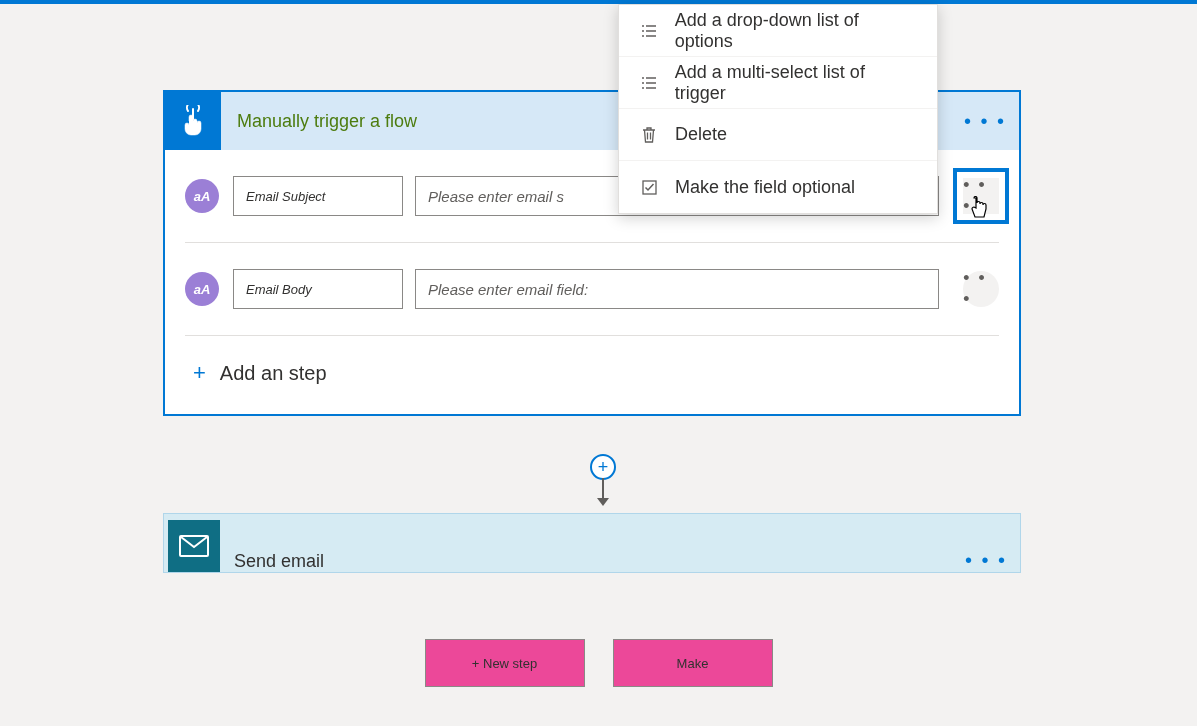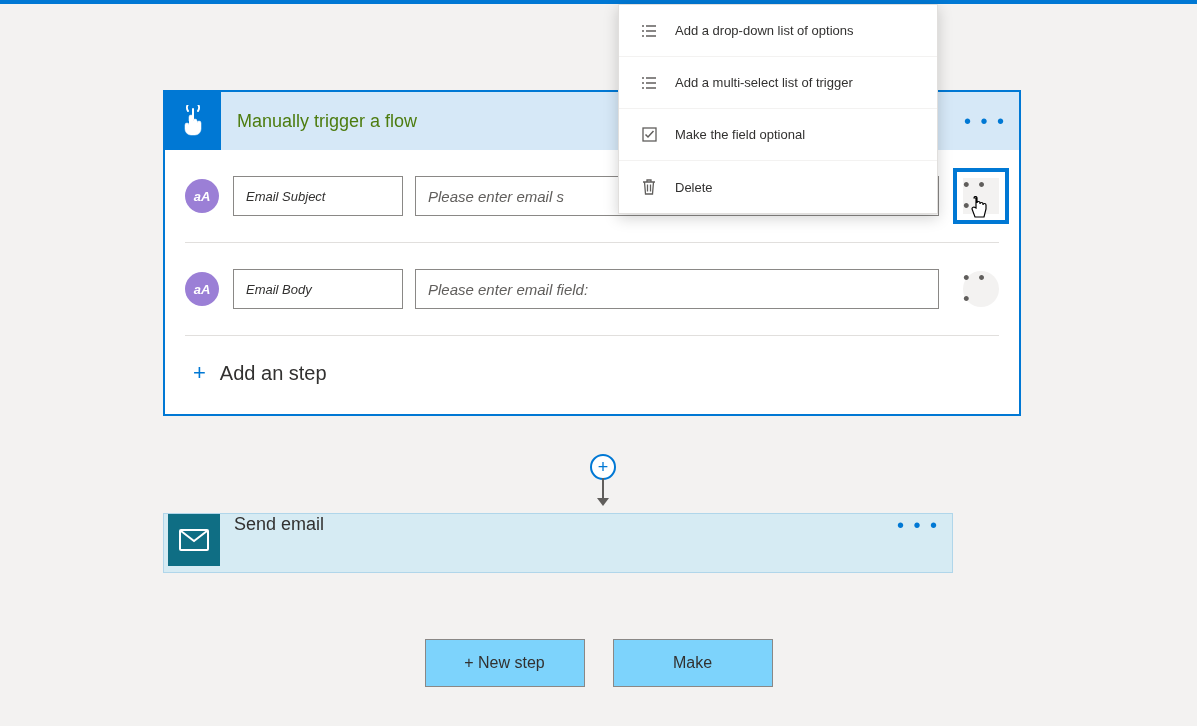--- a/index.html
+++ b/index.html
@@ -151,7 +151,7 @@
     display:flex; align-items:center;
     height: 52px;
     padding: 0 18px;
-    font-size: 13px; color:#323130;
+    font-size: 18px; color:#323130;
     cursor:pointer;
     border-bottom: 1px solid #f3f2f1;
   }

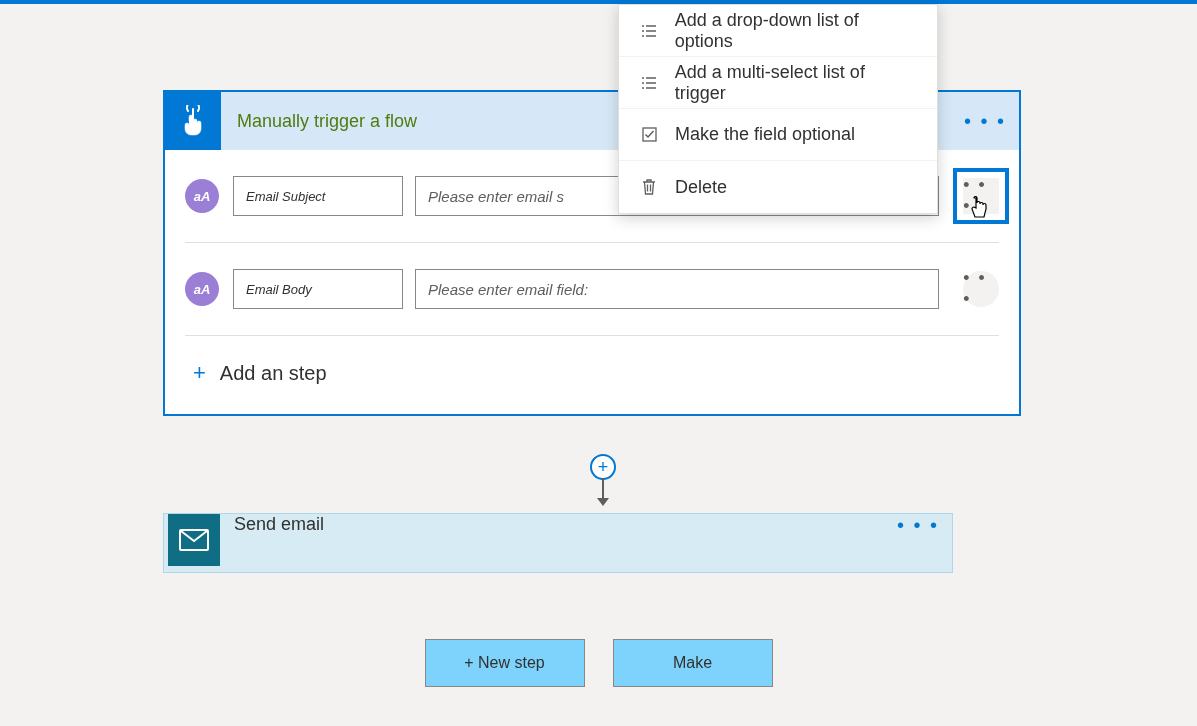--- a/index.html
+++ b/index.html
@@ -264,15 +264,6 @@
     </div>
     <div class="dropdown-item">
       <span class="dd-icon">
-        <svg width="15" height="15" viewBox="0 0 15 15">
-            <rect x="1" y="1" width="13" height="13" fill="none" stroke="#605e5c" stroke-width="1.3"></rect>
-            <path d="M3.5 7.5 L6 10 L11.5 4" fill="none" stroke="#605e5c" stroke-width="1.5"></path>
-          </svg>
-      </span>
-      <span>Make the field optional</span>
-    </div>
-    <div class="dropdown-item">
-      <span class="dd-icon">
         <svg width="14" height="16" viewBox="0 0 14 16">
             <g fill="none" stroke="#605e5c" stroke-width="1.3">
               <path d="M1 3 h12 M5 3 V1 h4 v2 M2.5 3 l1 12 h7 l1 -12"></path>
@@ -283,6 +274,15 @@
       </span>
       <span>Delete</span>
     </div>
+    <div class="dropdown-item">
+      <span class="dd-icon">
+        <svg width="15" height="15" viewBox="0 0 15 15">
+            <rect x="1" y="1" width="13" height="13" fill="none" stroke="#605e5c" stroke-width="1.3"></rect>
+            <path d="M3.5 7.5 L6 10 L11.5 4" fill="none" stroke="#605e5c" stroke-width="1.5"></path>
+          </svg>
+      </span>
+      <span>Make the field optional</span>
+    </div>
   </div>
 
   <div class="pointer-cursor">

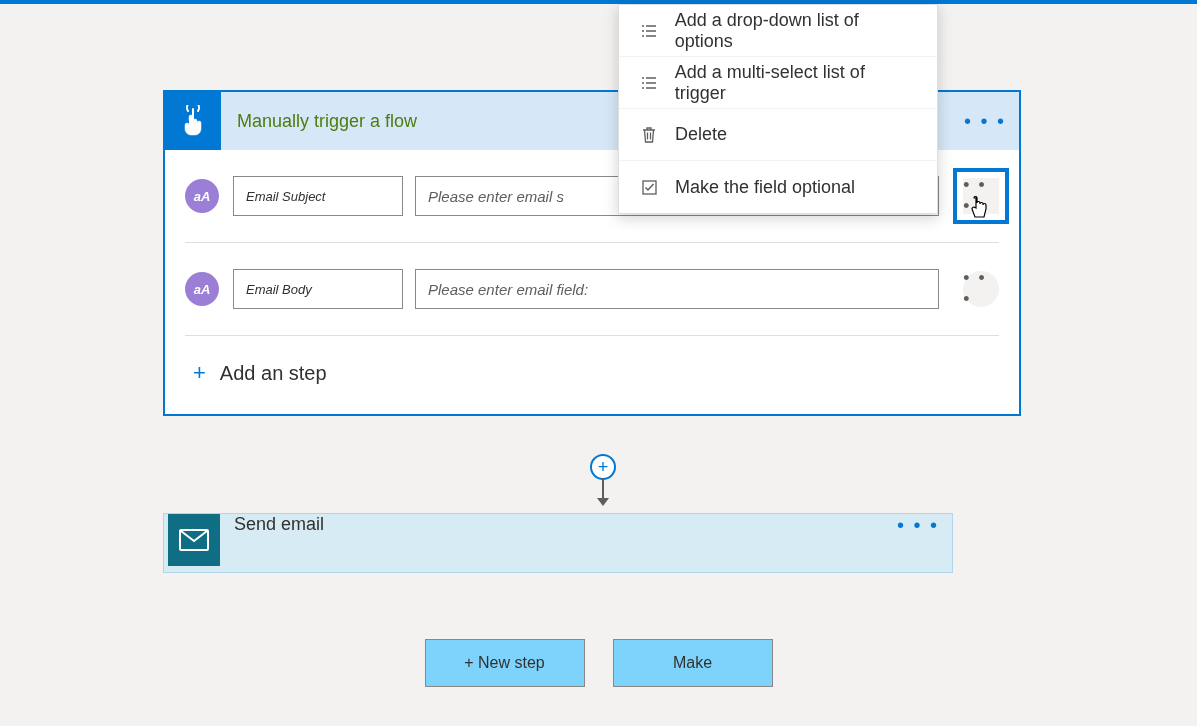--- a/index.html
+++ b/index.html
@@ -109,10 +109,10 @@
   .action-card {
     position: absolute;
     left: 163px; top: 509px;
-    width: 790px; height: 60px;
+    width: 858px; height: 60px;
     border: 1px solid #b0d6ea;
     background: #d6ebf3;
-    display:flex; align-items:flex-start;
+    display:flex; align-items:flex-end;
   }
   .action-icon-box {
     width: 52px; height: 52px; background: #0f6e84;

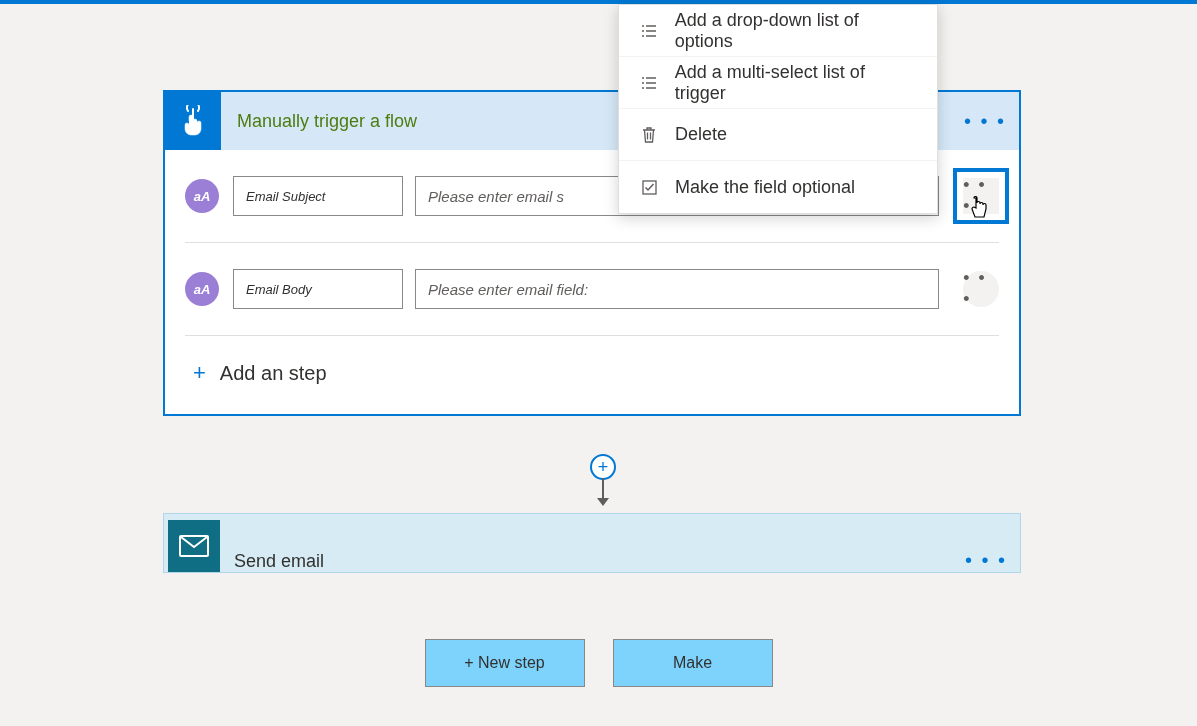--- a/index.html
+++ b/index.html
@@ -132,9 +132,9 @@
   }
   .btn {
     min-width: 160px; height: 48px;
-    border: 1px solid #8a8886; background:#7dd3fc;
+    border: 1px solid #8a8886; background:#ec4899;
     display:flex; align-items:center; justify-content:center;
-    font-size: 16px; color:#323130; cursor:pointer;
+    font-size: 13px; color:#323130; cursor:pointer;
   }
 
   

